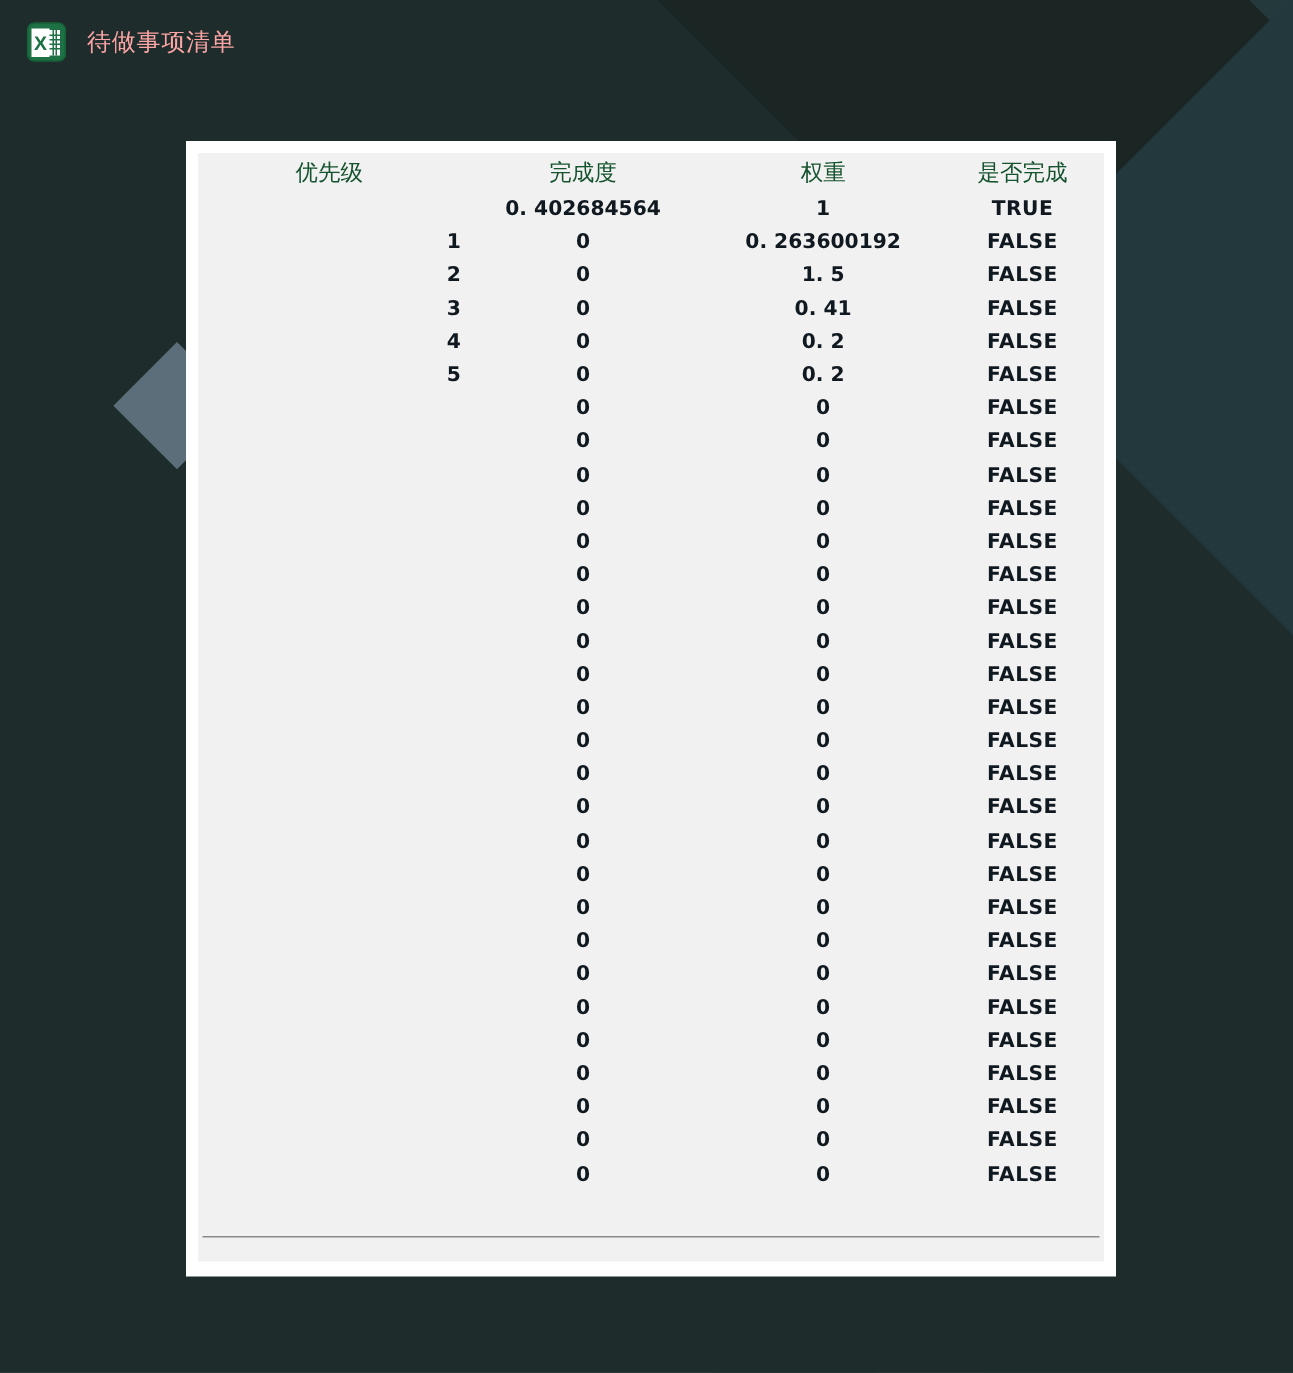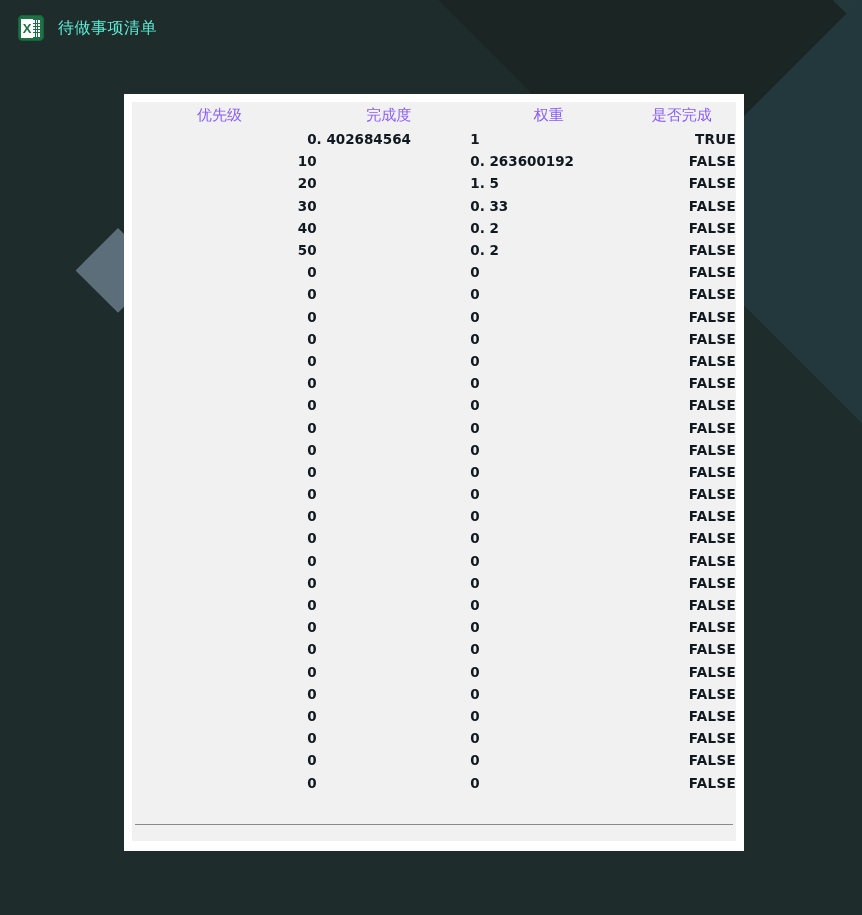--- a/index.html
+++ b/index.html
@@ -128,7 +128,7 @@
   }
   #app-title {
     margin-left: 14px;
-    color: #5eead4;
+    color: #fca5a5;
     font-size: 16px;
     letter-spacing: 0.5px;
     font-family: "DejaVu Sans", "Liberation Sans", sans-serif;

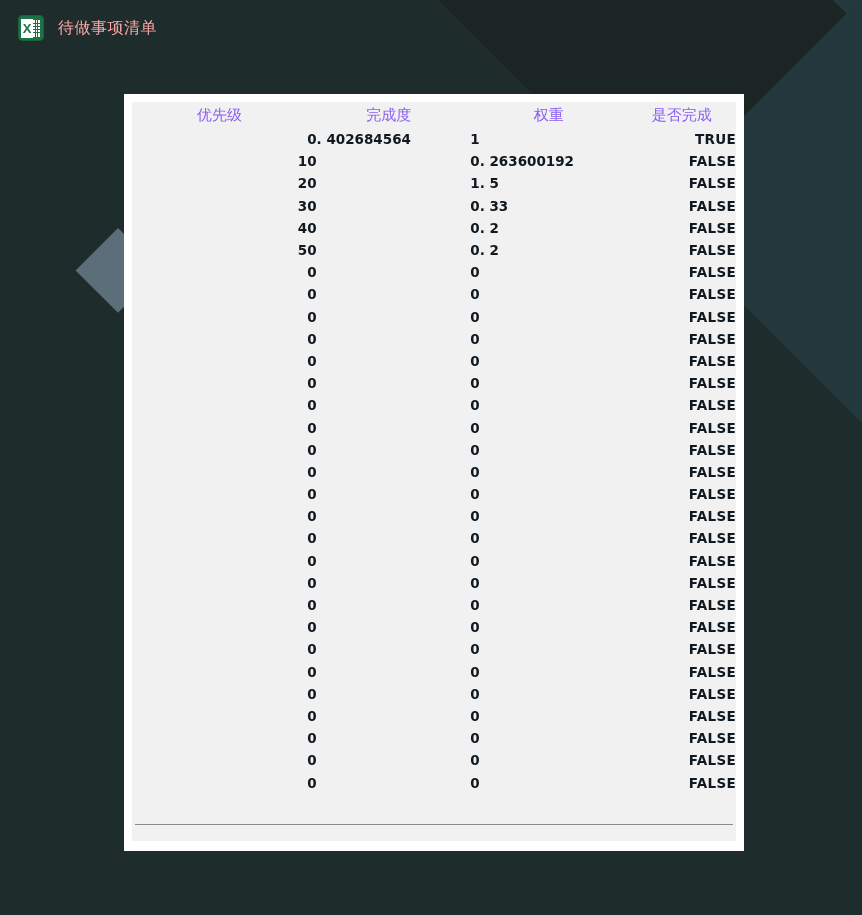--- a/index.html
+++ b/index.html
@@ -172,7 +172,7 @@
     font-weight: normal;
     text-align: center;
     padding: 4px 0 3px 0;
-    color: #8b5cf6;
+    color: #14532d;
     white-space: nowrap;
   }
   table.grid td {

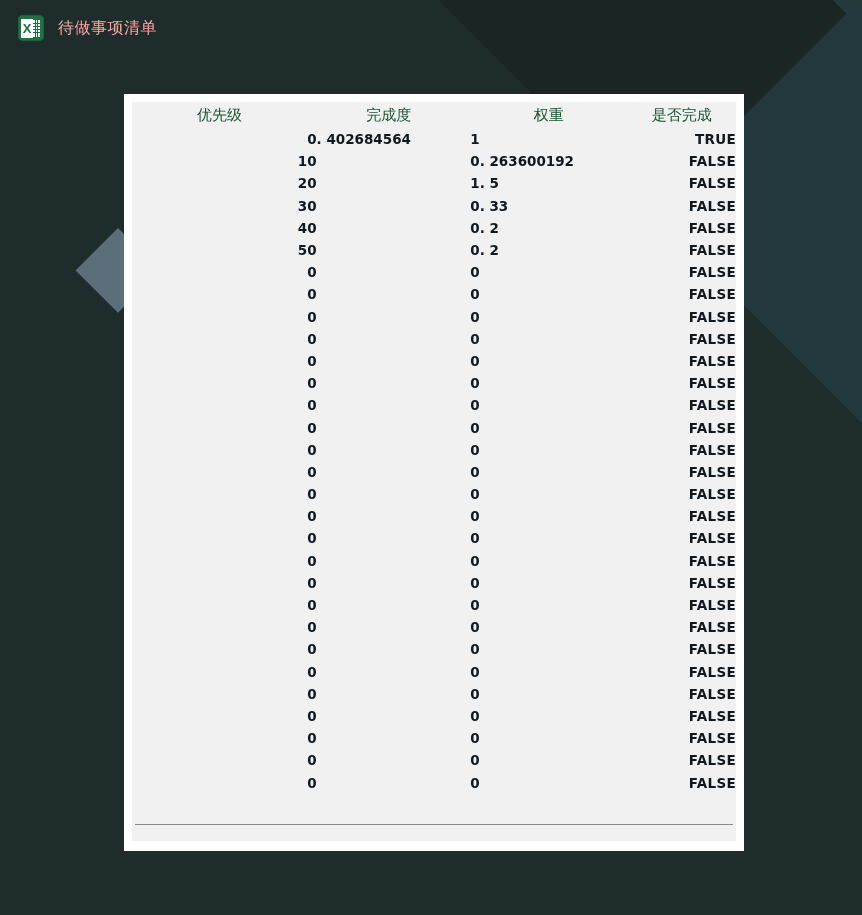--- a/index.html
+++ b/index.html
@@ -184,7 +184,7 @@
     color: #101820;
   }
   td.num {
-    text-align: left;
+    text-align: center;
     padding-right: 26px;
   }
   td.pri {

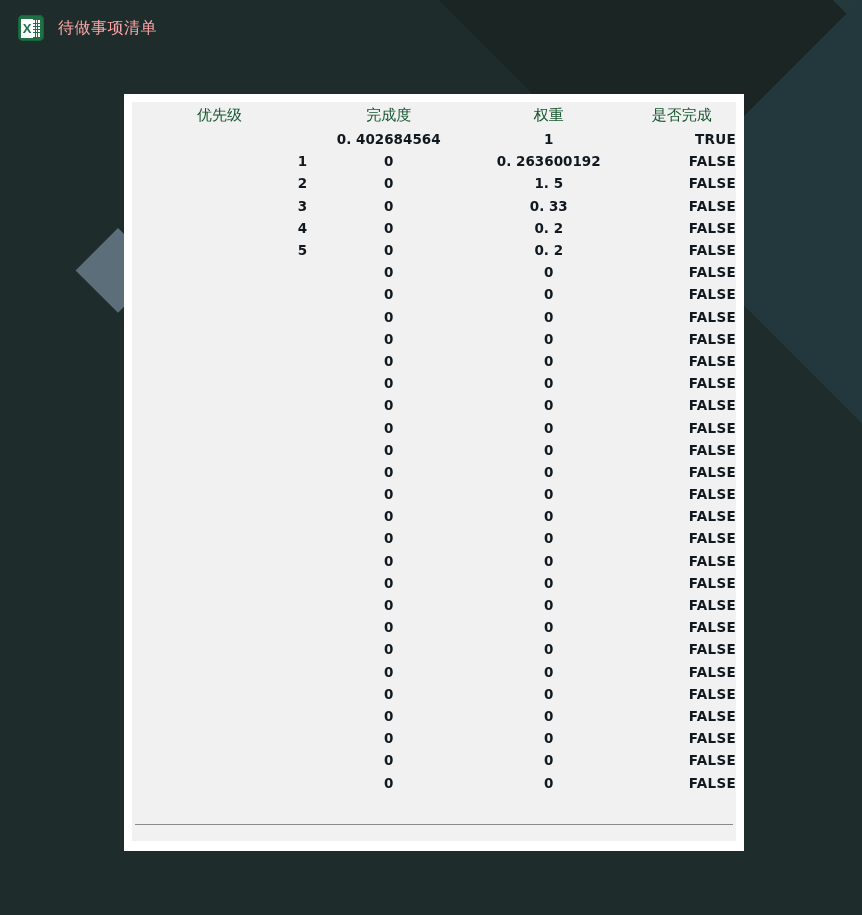--- a/index.html
+++ b/index.html
@@ -192,7 +192,7 @@
     padding-right: 122px;
   }
   td.bool {
-    text-align: right;
+    text-align: center;
     letter-spacing: 0.3px;
   }
 

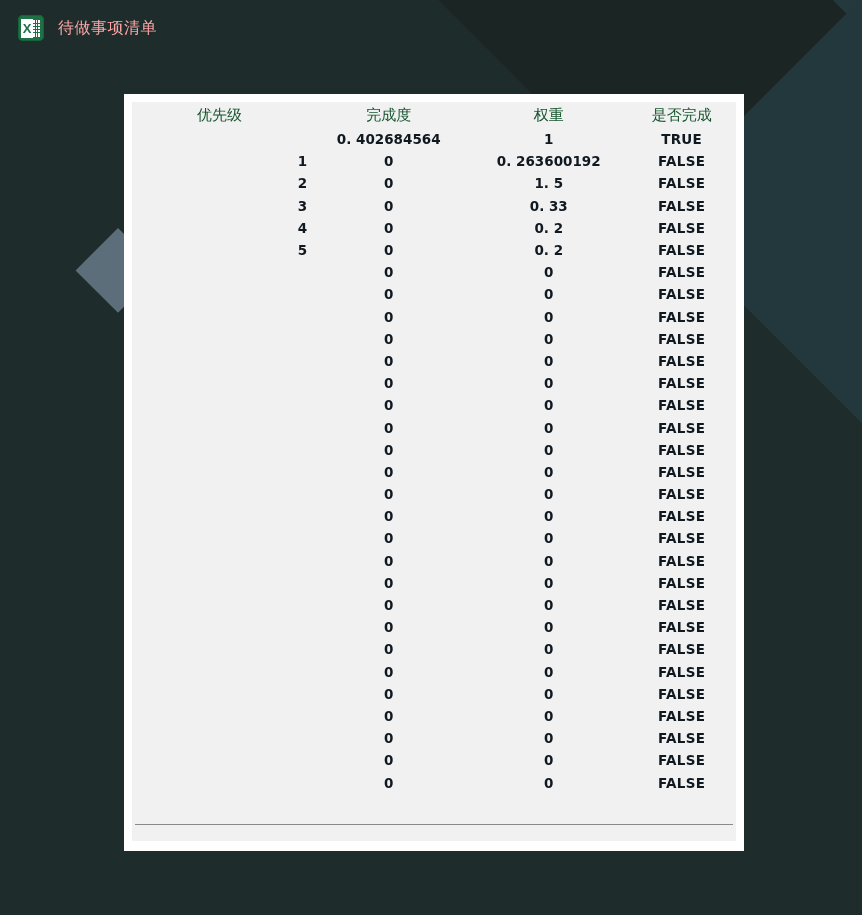--- a/index.html
+++ b/index.html
@@ -272,7 +272,7 @@
           <tr>
             <td class="pri">3</td>
             <td class="num">0</td>
-            <td class="num">0. 33</td>
+            <td class="num">0. 41</td>
             <td class="bool">FALSE</td>
           </tr>
           <tr>

